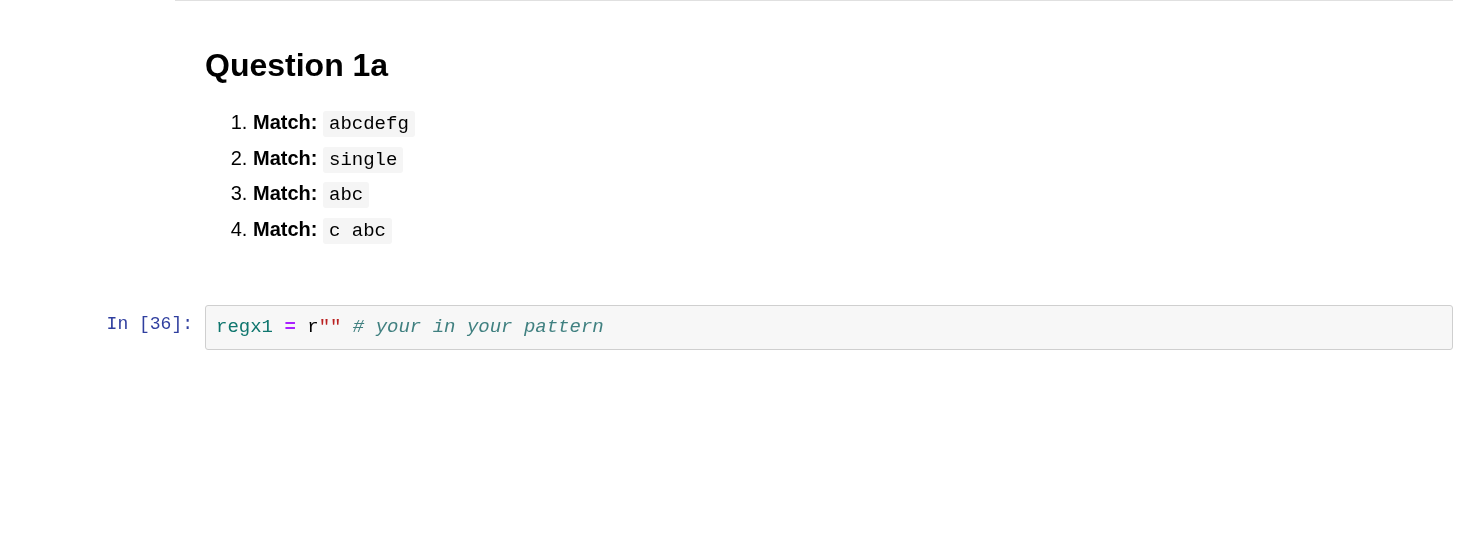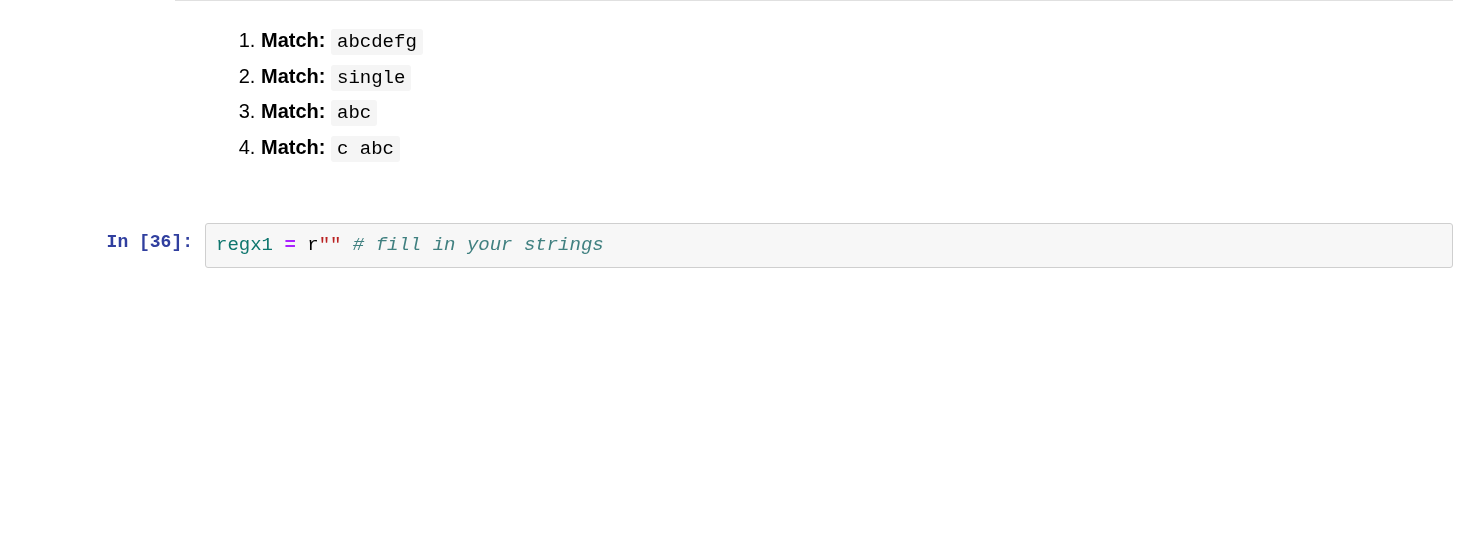--- a/index.html
+++ b/index.html
@@ -111,6 +111,7 @@
   <div class="cell text-cell">
     <div class="prompt-area"></div>
     <div class="content-area">
+      <h2 class="question-heading">Question 1a</h2>
       <ol class="match-list">
         <li>
           <strong>Match:</strong>

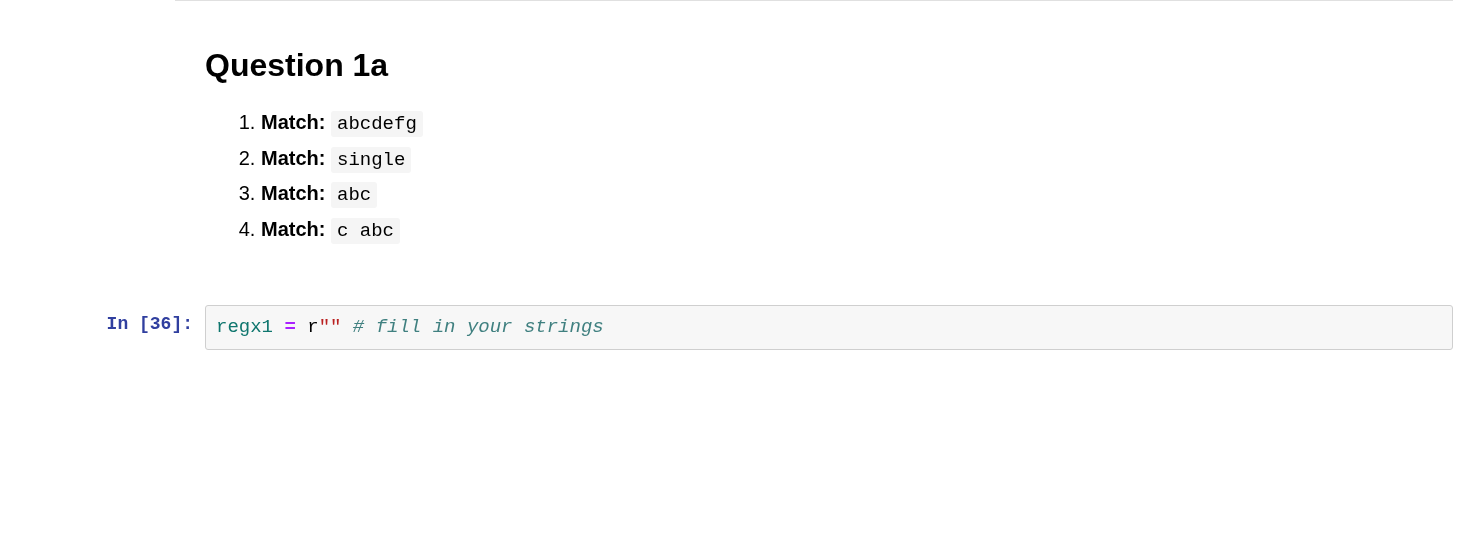--- a/index.html
+++ b/index.html
@@ -69,7 +69,7 @@
       font-size: 20px;
     }
     ol.match-list li {
-      margin: 4px 8px;
+      margin: 4px 0;
     }
     ol.match-list strong {
       font-weight: 700;

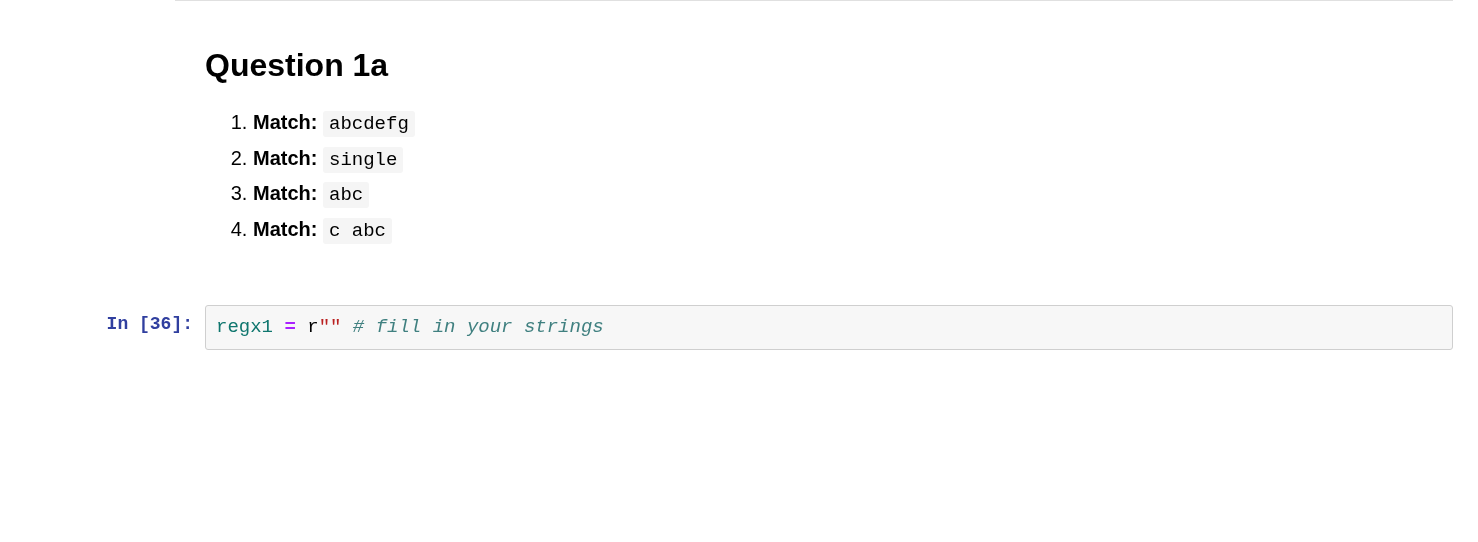--- a/index.html
+++ b/index.html
@@ -80,7 +80,7 @@
     }
     .code-cell .prompt-area {
       color: #303F9F;
-      font-weight: bold;
+      font-weight: normal;
     }
     .prompt-in {
       color: #303F9F;

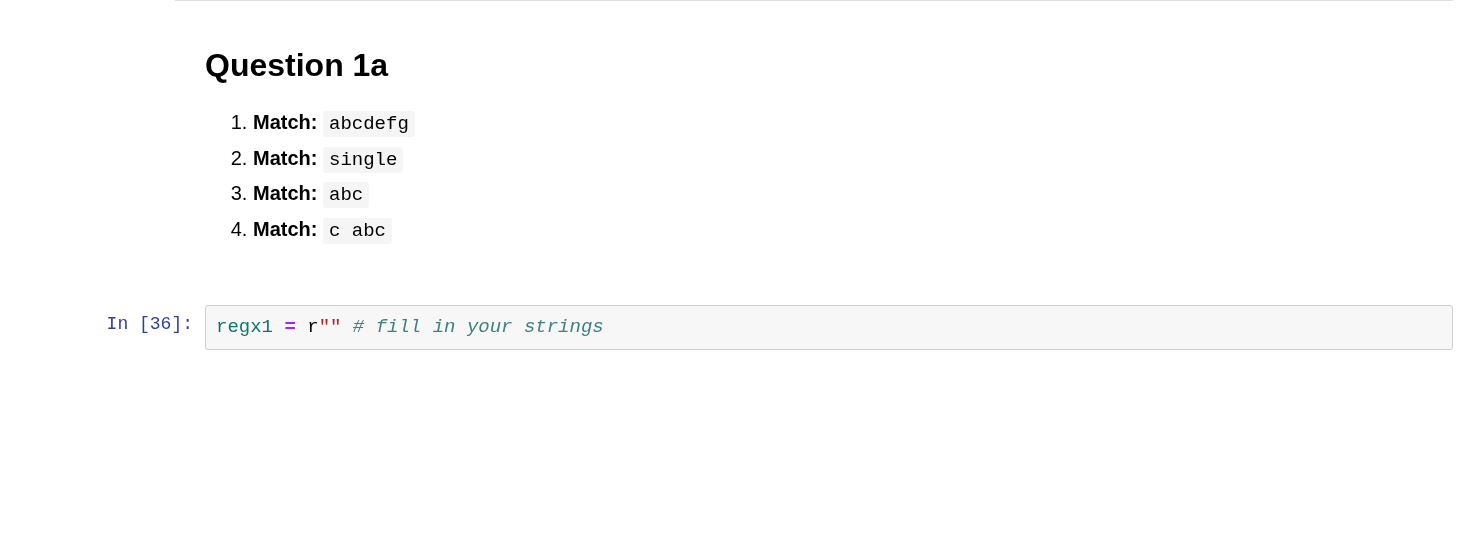--- a/index.html
+++ b/index.html
@@ -138,7 +138,7 @@
       <span class="prompt-in">In [36]:</span>
     </div>
     <div class="content-area">
-      <div class="code-input"><span class="tok-var">regx1</span> <span class="tok-op">=</span> <span class="tok-str-prefix">r</span><span class="tok-str">""</span> <span class="tok-comment"># fill in your strings</span></div>
+      <div class="code-input"><span class="tok-var">regx1</span> <span class="tok-op">=</span> <span class="tok-str-prefix">r</span><span class="tok-str">""</span> <span class="tok-comment"># your in your pattern</span></div>
     </div>
   </div>
 

